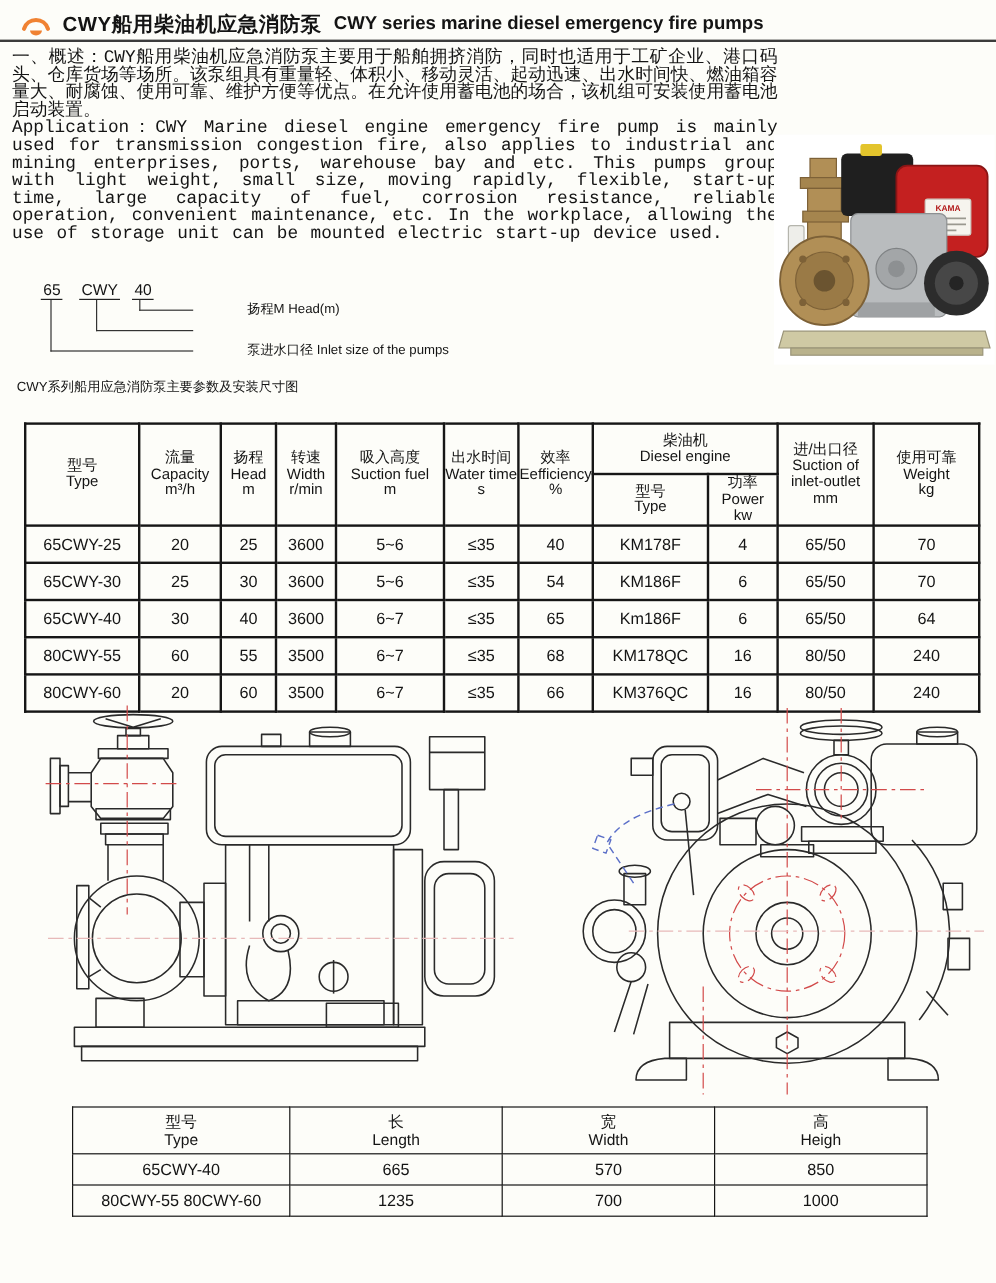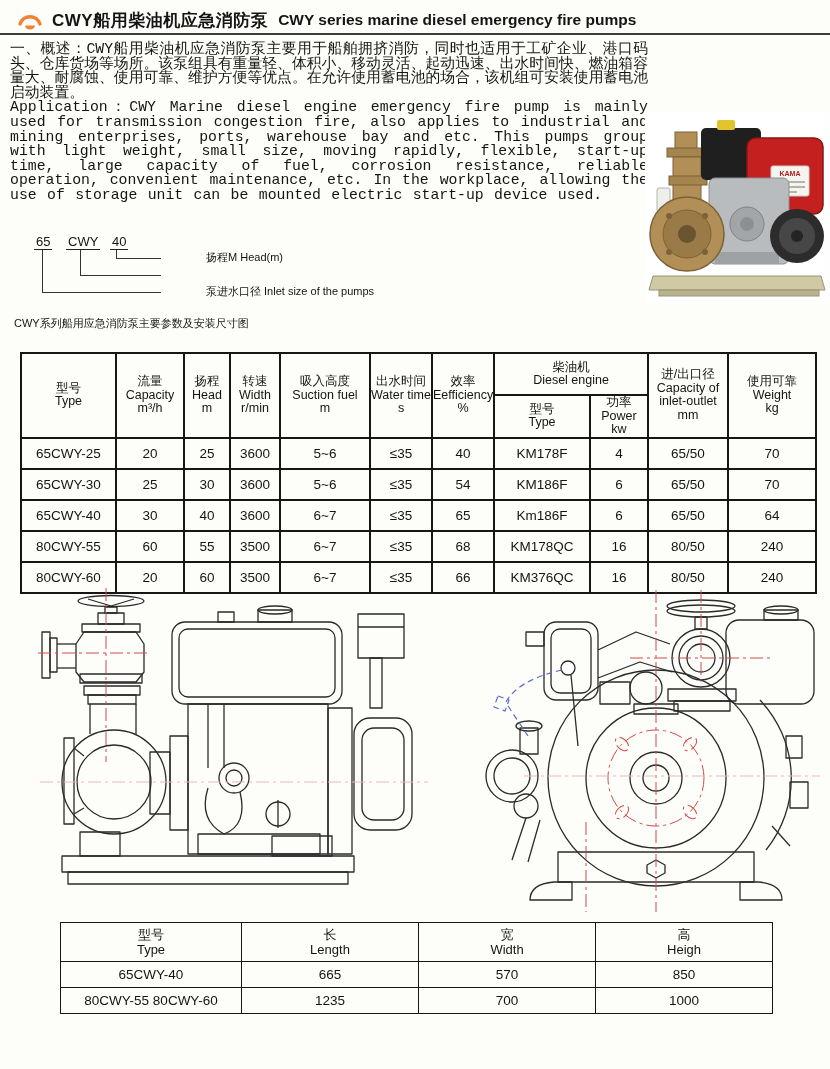--- a/index.html
+++ b/index.html
@@ -177,7 +177,7 @@
           </td>
         <td rowspan="2">
           <div>进/出口径</div>
-            <div>Capacity of</div>
+            <div>Suction of</div>
             <div>inlet-outlet</div>
             <div>mm</div>
           </td>

